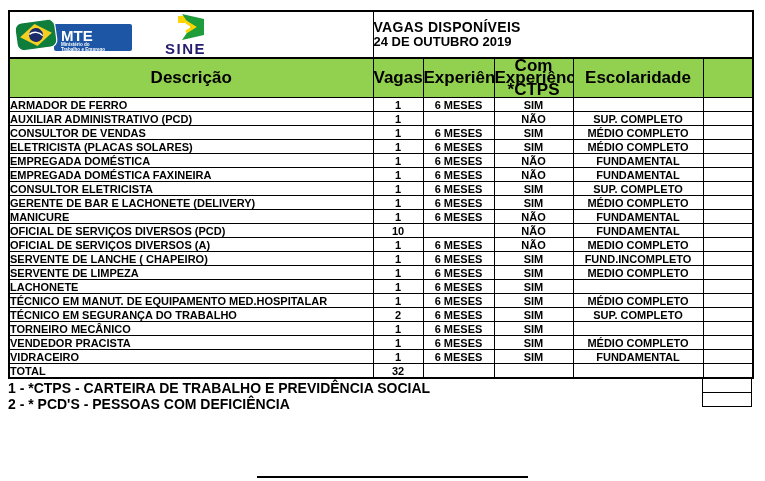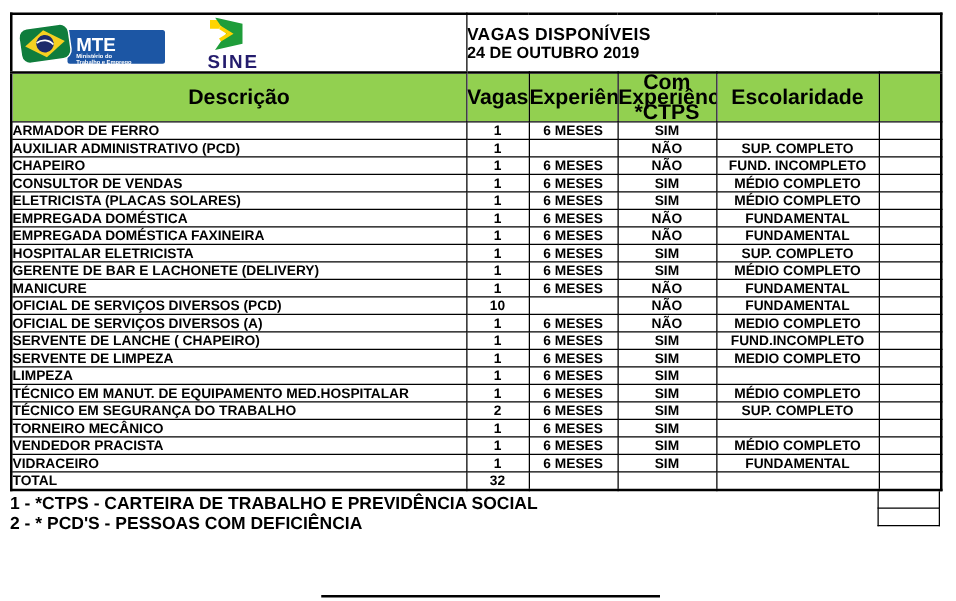--- a/index.html
+++ b/index.html
@@ -30,7 +30,7 @@
 
   
   .mte-logo { position: absolute; left: 4px; top: 4px; width: 120px; height: 40px; }
-  .sine-logo { position: absolute; left: 156px; top: 2px; width: 64px; height: 44px; text-align: left; }
+  .sine-logo { position: absolute; left: 132px; top: 2px; width: 64px; height: 44px; text-align: right; }
   .sine-word { font-size: 15px; font-weight: bold; color: var(--sine-navy); letter-spacing: 1.5px; line-height: 14px; }
   .sine-bar { width: 56px; height: 3px; margin: 1px auto 0; background: var(--sine-orange); }
 

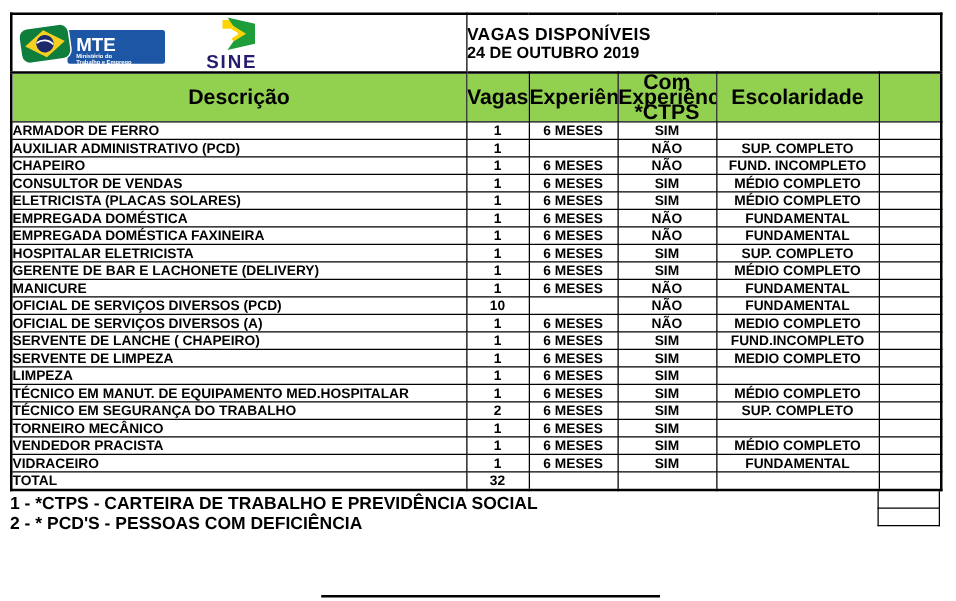--- a/index.html
+++ b/index.html
@@ -134,14 +134,6 @@
             <td class="c-center"></td>
           </tr>
           <tr>
-            <td class="c-desc">CHAPEIRO</td>
-            <td class="c-center">1</td>
-            <td class="c-center">6 MESES</td>
-            <td class="c-center">NÃO</td>
-            <td class="c-center">FUND. INCOMPLETO</td>
-            <td class="c-center"></td>
-          </tr>
-          <tr>
             <td class="c-desc">CONSULTOR DE VENDAS</td>
             <td class="c-center">1</td>
             <td class="c-center">6 MESES</td>

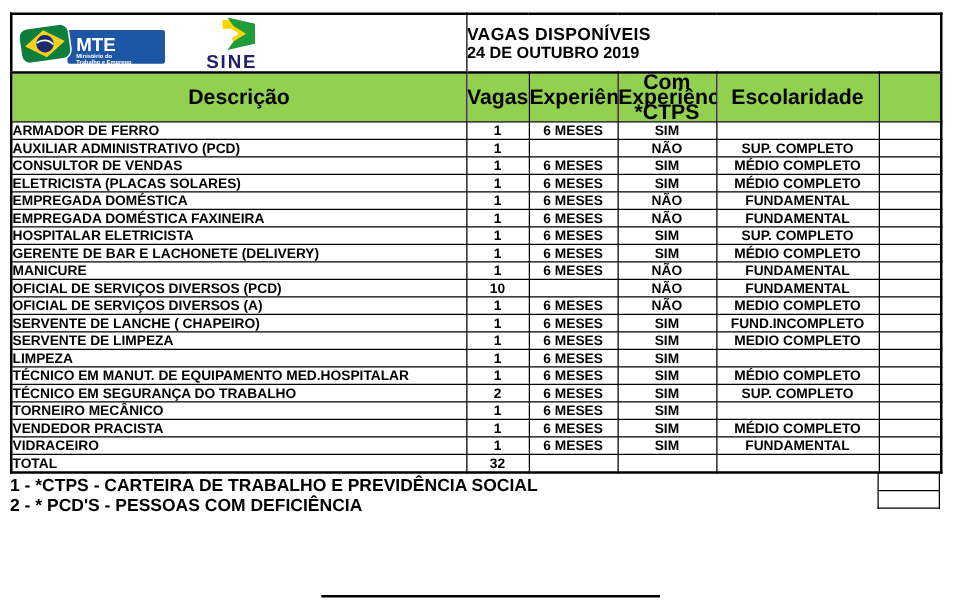--- a/index.html
+++ b/index.html
@@ -166,7 +166,7 @@
             <td class="c-center"></td>
           </tr>
           <tr>
-            <td class="c-desc">HOSPITALAR ELETRICISTA</td>
+            <td class="c-desc">CONSULTOR ELETRICISTA</td>
             <td class="c-center">1</td>
             <td class="c-center">6 MESES</td>
             <td class="c-center">SIM</td>

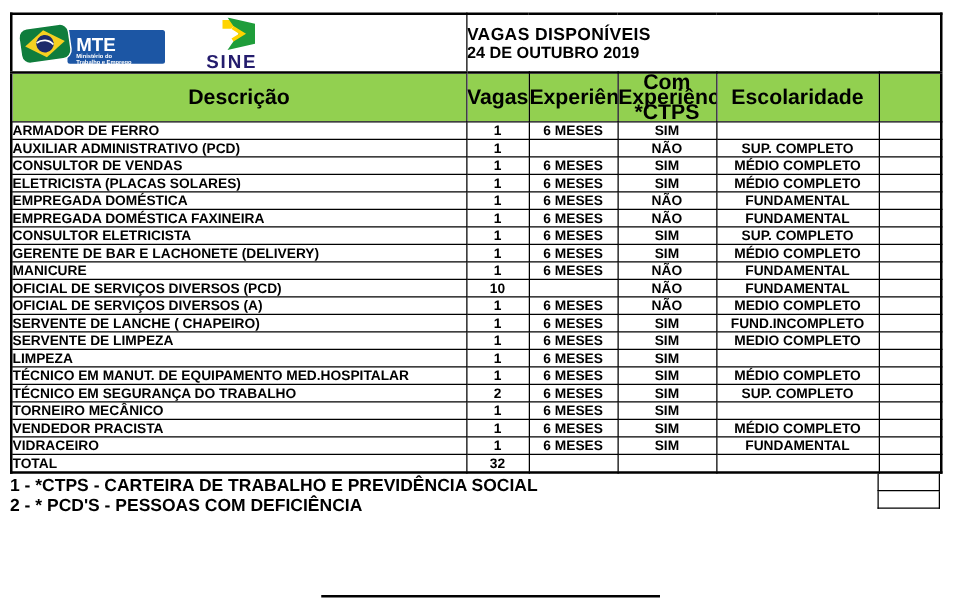--- a/index.html
+++ b/index.html
@@ -222,7 +222,7 @@
             <td class="c-center"></td>
           </tr>
           <tr>
-            <td class="c-desc">LIMPEZA</td>
+            <td class="c-desc">LACHONETE</td>
             <td class="c-center">1</td>
             <td class="c-center">6 MESES</td>
             <td class="c-center">SIM</td>

